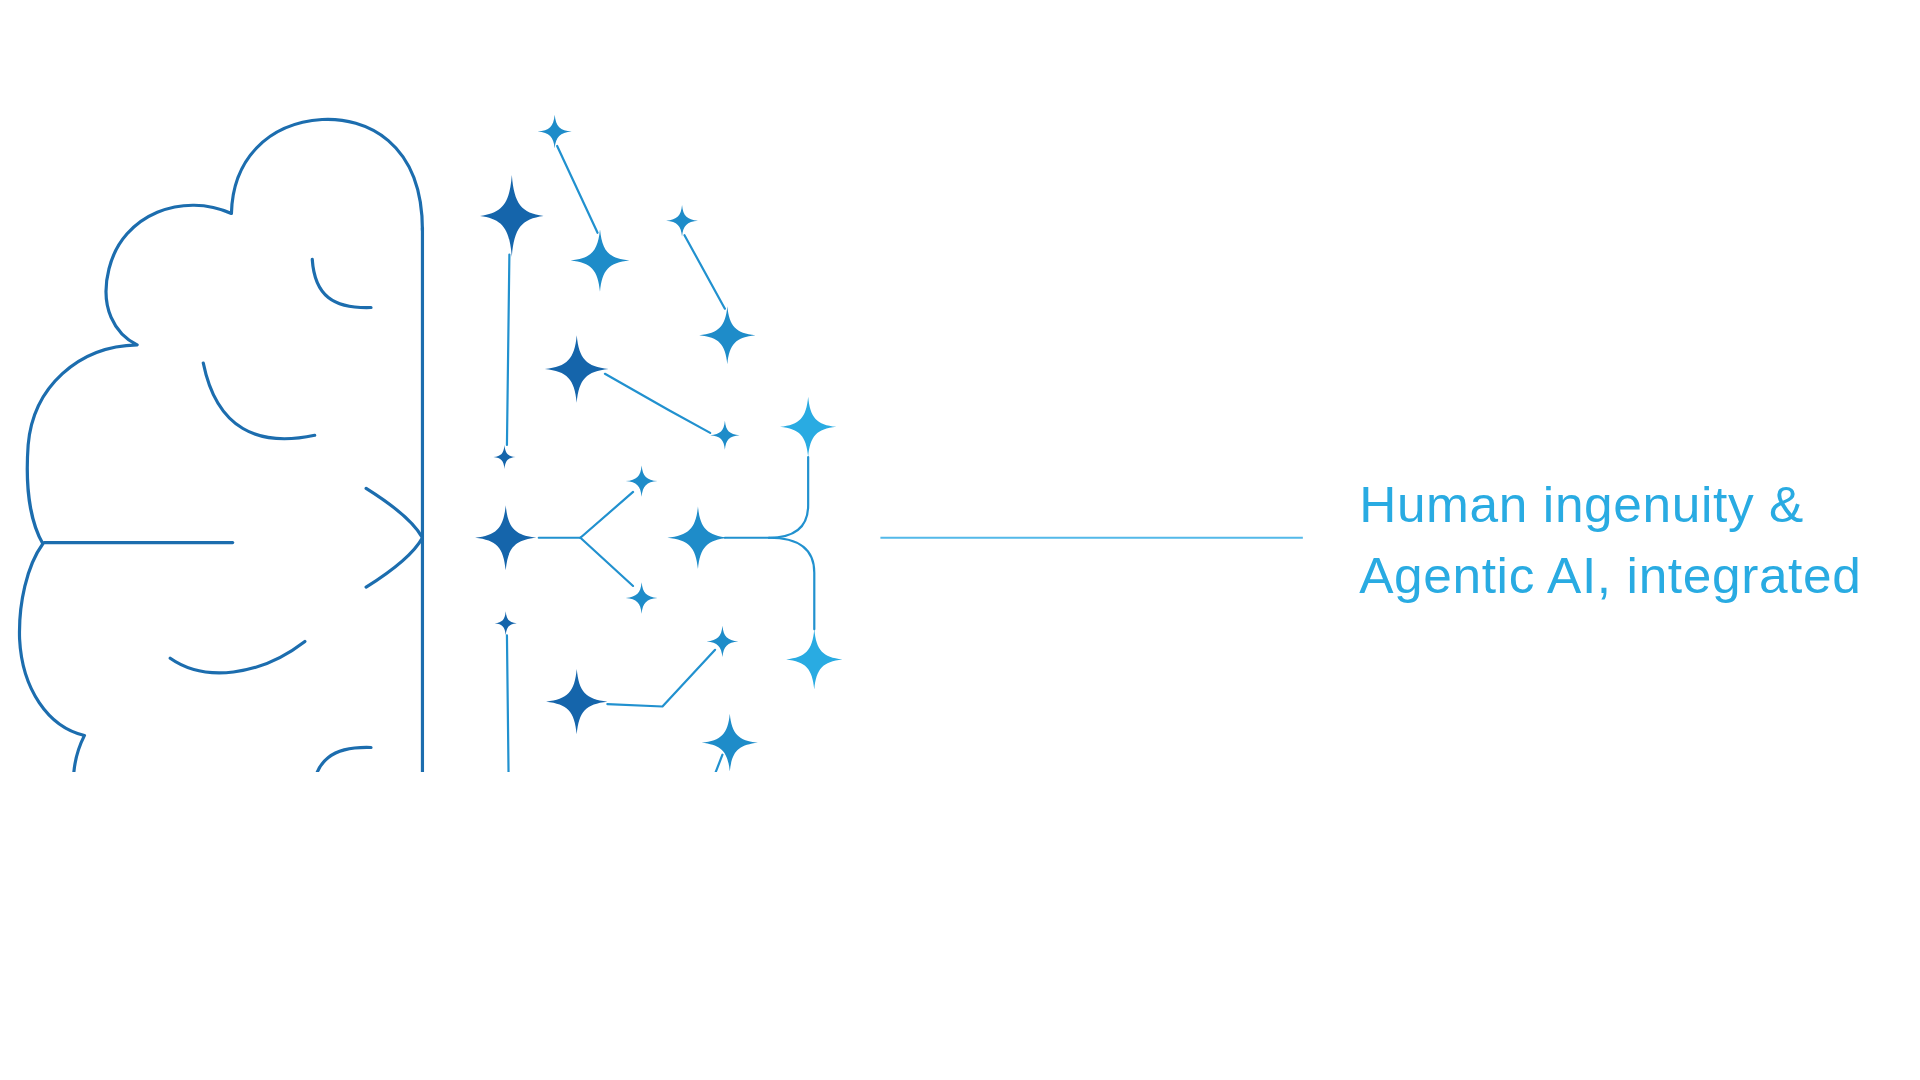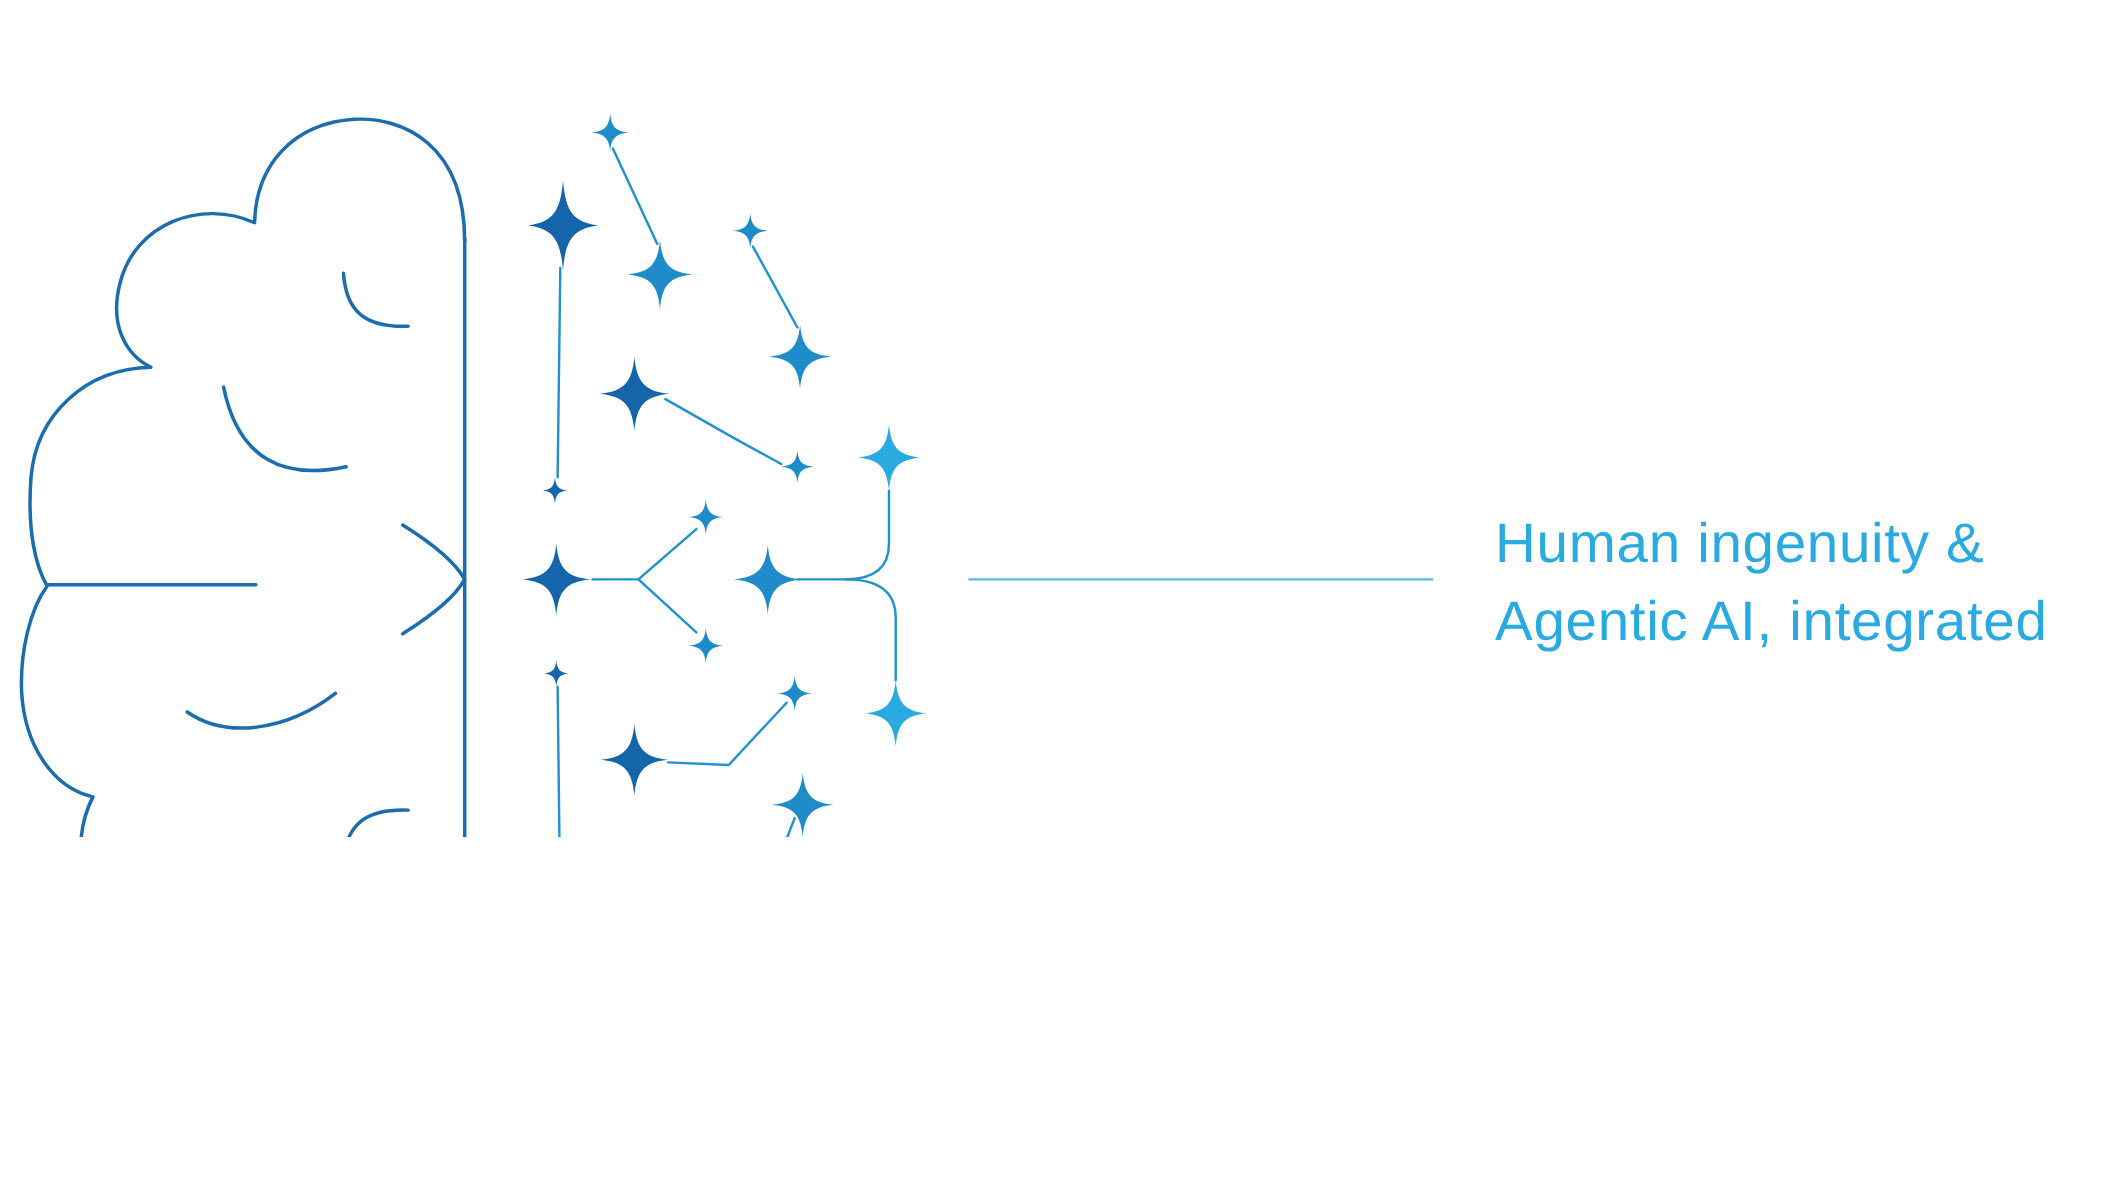--- a/index.html
+++ b/index.html
@@ -13,6 +13,7 @@
     height: 761px;
     background: var(--page-bg, #ffffff);
     overflow: hidden;
+    margin-top: 11px;
   }
   svg { display: block; }
 

